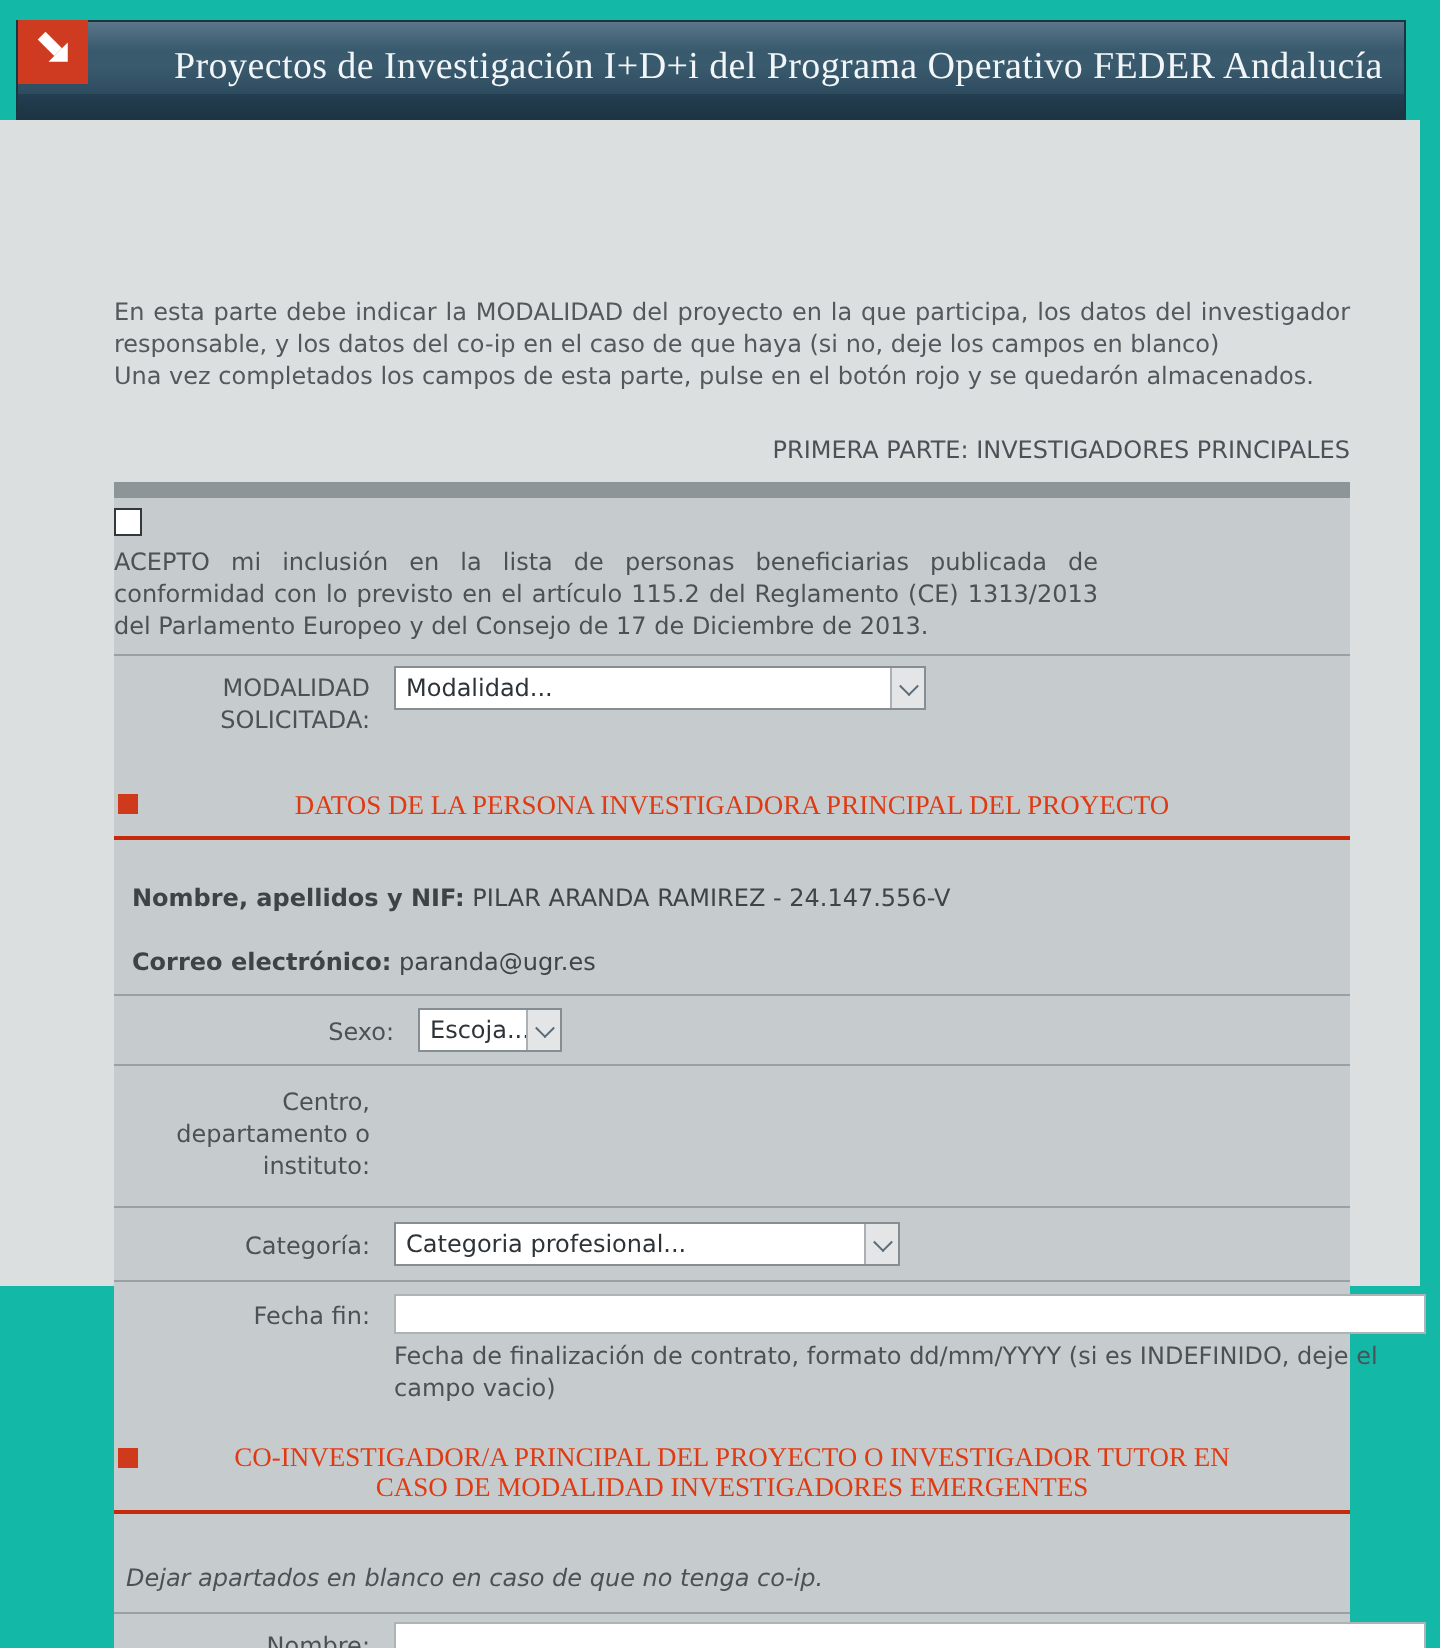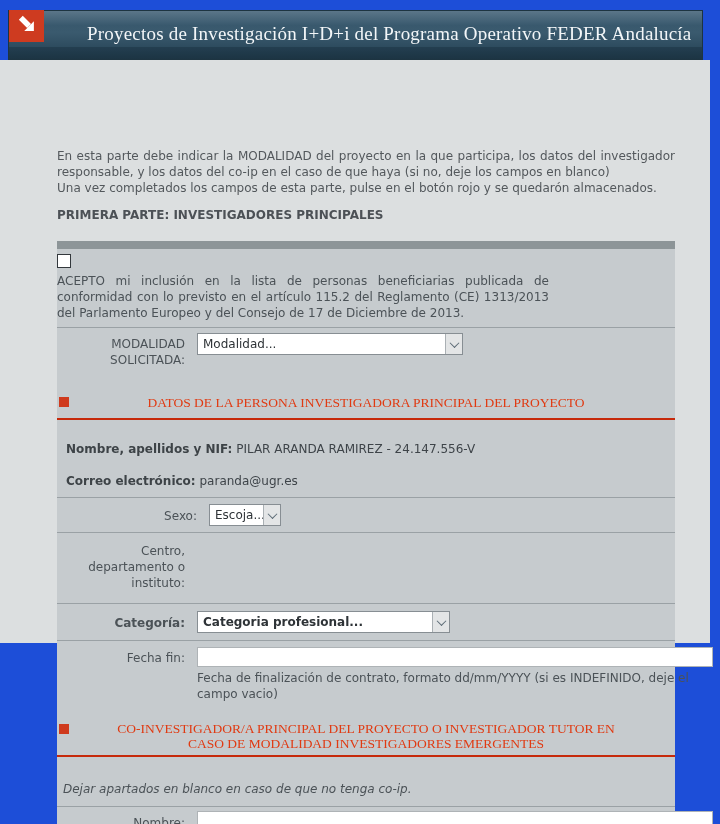--- a/index.html
+++ b/index.html
@@ -4,7 +4,7 @@
 <style>
   * { margin:0; padding:0; box-sizing:border-box; }
   body { background:#ffffff; font-family:"DejaVu Sans", sans-serif; }
-  .screen { position:relative; width:720px; height:824px; background:#1d4ed8; overflow:hidden; }
+  .screen { position:relative; width:720px; height:824px; background:#14b8a6; overflow:hidden; }
 
   
   .header {

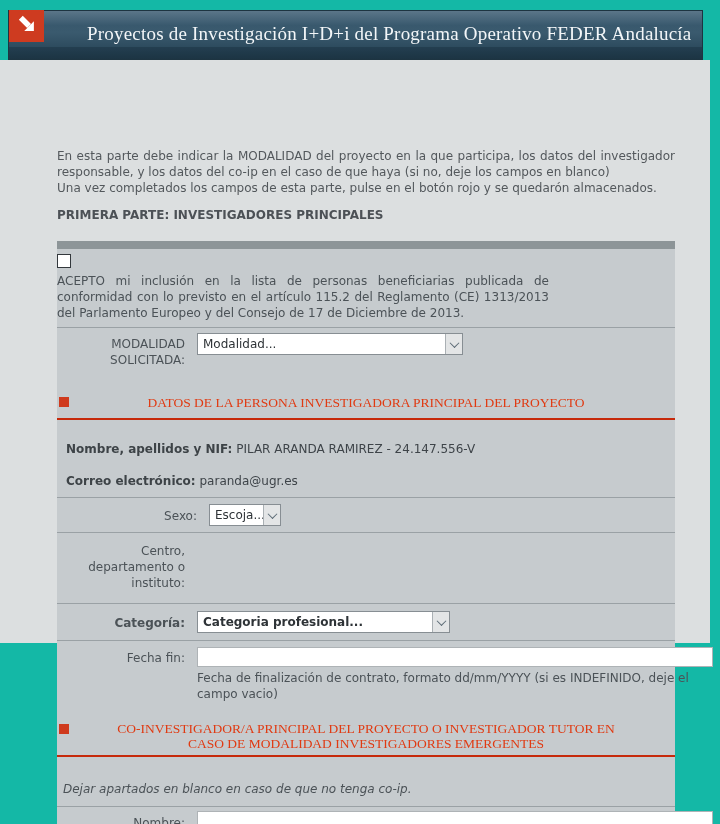--- a/index.html
+++ b/index.html
@@ -27,8 +27,8 @@
   .content { position:absolute; left:0; top:60px; width:710px; height:583px; background:#dcdfe0; }
   .intro { position:absolute; left:57px; top:88px; width:618px; color:#53585c; font-size:12px; line-height:16px; }
   .intro p.justify { text-align:justify; }
-  .part-title { position:absolute; left:57px; top:148px; width:618px; text-align:left;
-    font-size:12px; font-weight:bold; color:#4c5156; }
+  .part-title { position:absolute; left:57px; top:158px; width:618px; text-align:right;
+    font-size:12px; font-weight:normal; color:#4c5156; }
 
   
   .form { position:absolute; left:57px; top:181px; width:618px; background:#c6cbce; }

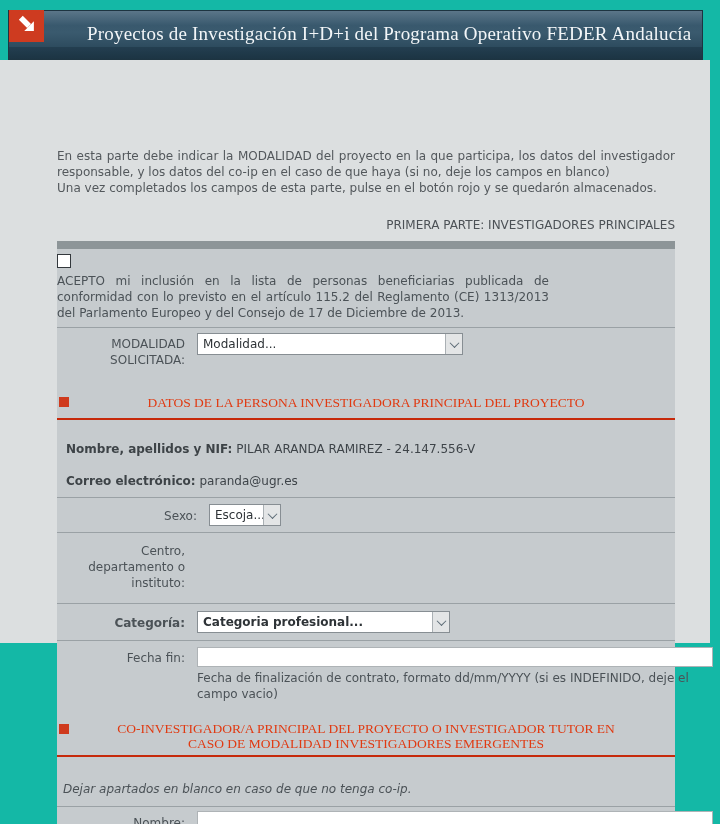--- a/index.html
+++ b/index.html
@@ -45,7 +45,7 @@
   .row-modalidad { padding:5px 0; }
   .row-sexo { padding:6px 12px;justify-content:center; }
   .row-centro { padding:6px 0 12px 0; }
-  .row-categoria { padding:7px 0;font-weight:bold; }
+  .row-categoria { padding:7px 0; }
   .row-fecha { padding:6px 0 8px 0; }
   .row-input { padding:4px 0; }
 

